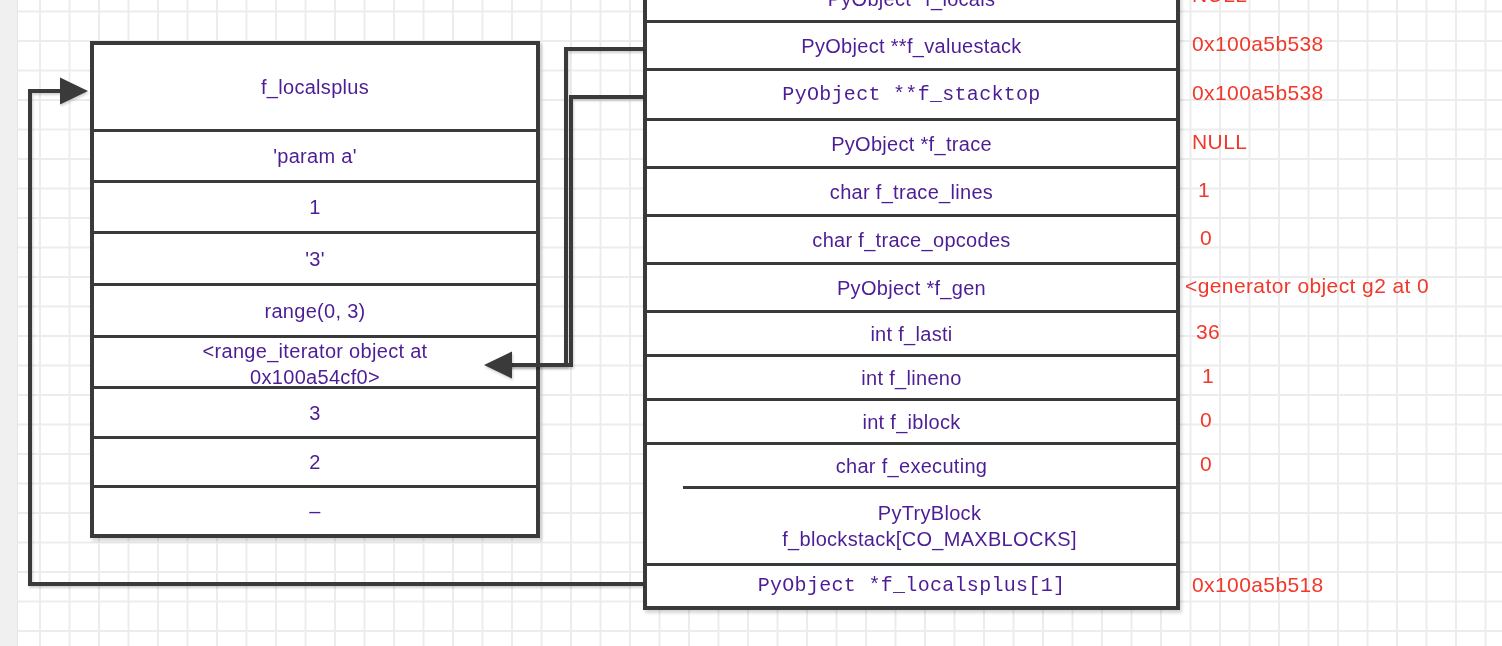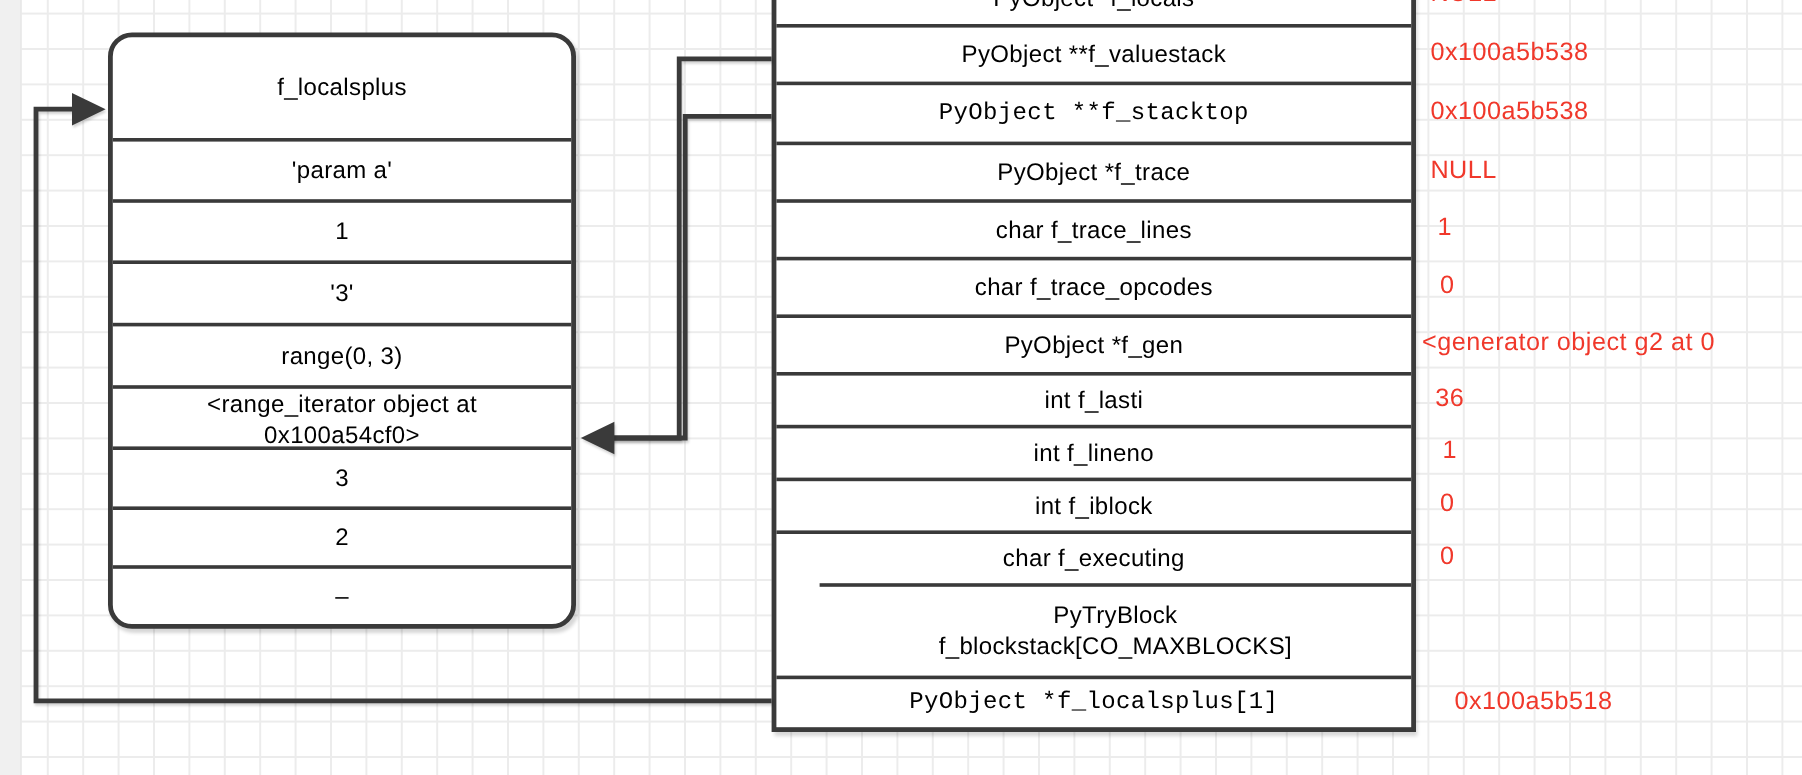--- a/index.html
+++ b/index.html
@@ -30,7 +30,7 @@
   .row {
     position:relative; display:flex; align-items:center; justify-content:center;
     text-align:center; overflow:hidden;
-    color:#000000; font-size:20px; letter-spacing:0.3px; line-height:26px;
+    color:#4c1d95; font-size:20px; letter-spacing:0.3px; line-height:26px;
   }
   .row + .row { border-top:3.5px solid #3a3a3a; }
   .row .cell-text { display:block; }

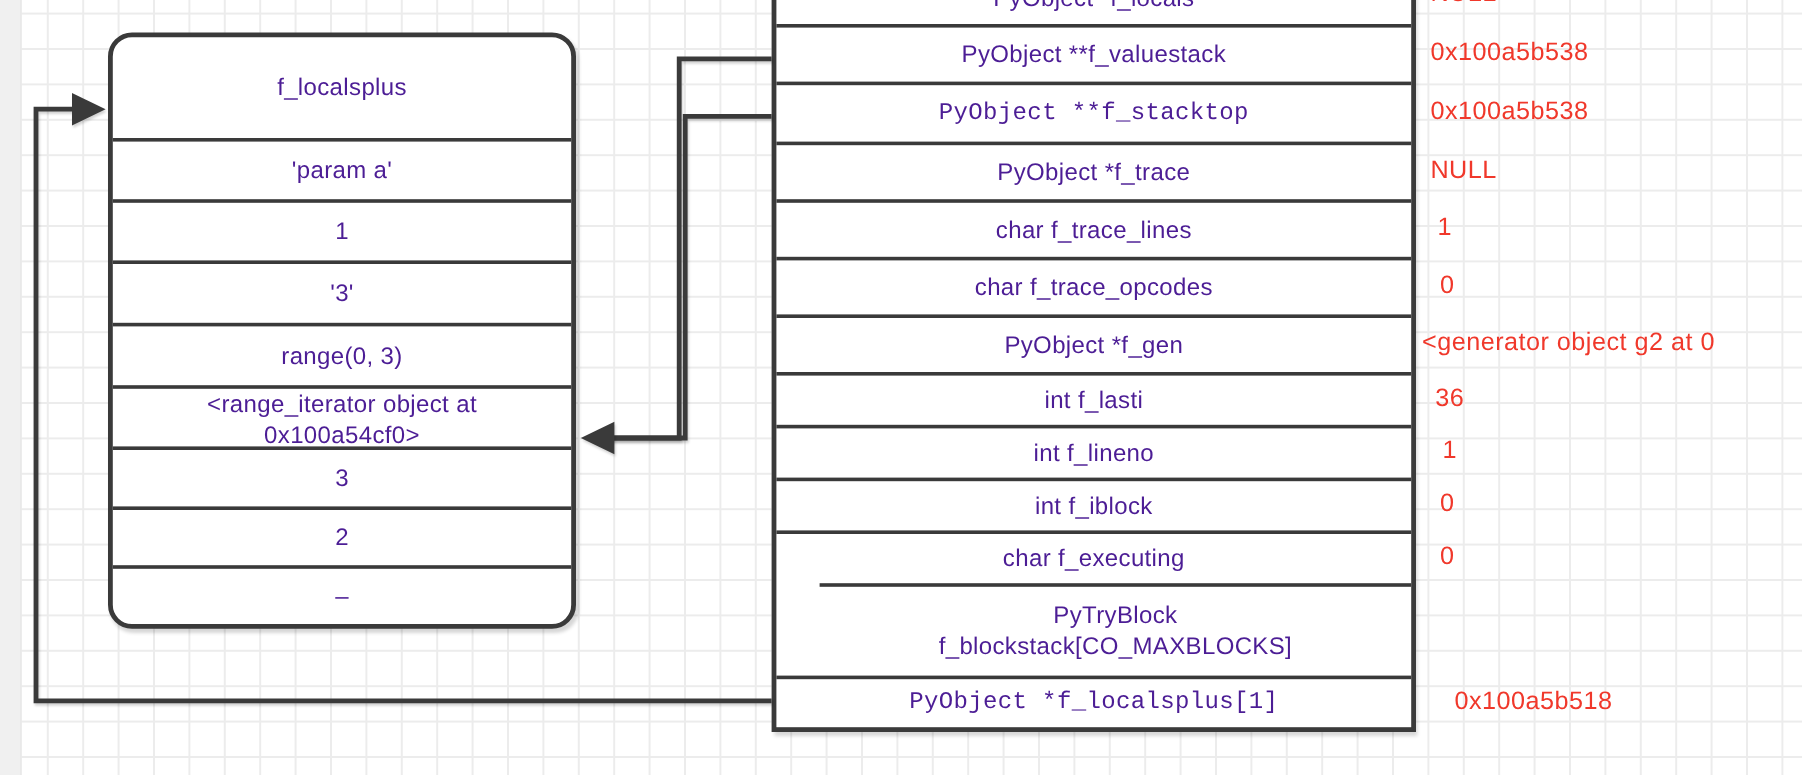--- a/index.html
+++ b/index.html
@@ -54,7 +54,7 @@
   <div class="grid"></div>
   <div class="page-margin"></div>
 
-  <div class="box" style="left:90px; top:27px; width:390px;border-radius:20px;">
+  <div class="box" style="left:90px; top:41px; width:450px;">
     <div class="row" style="height:84px;">
       <span class="cell-text">f_localsplus</span>
     </div>

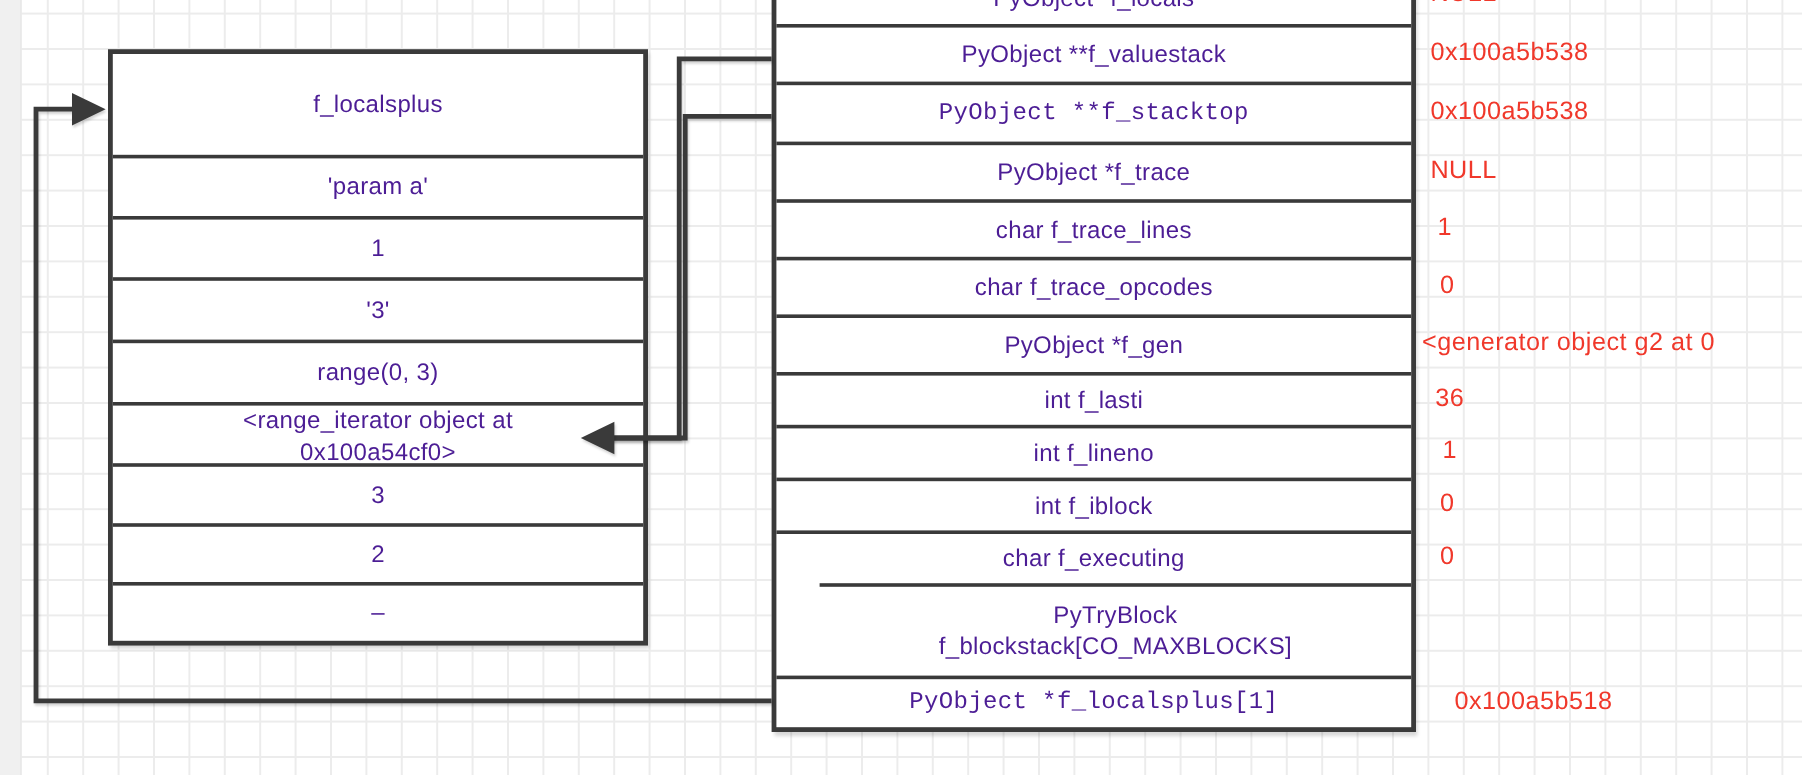--- a/index.html
+++ b/index.html
@@ -137,7 +137,7 @@
   <div class="val" style="left:1202px; top:354px; height:44px;">1</div>
   <div class="val" style="left:1200px; top:398px; height:44px;">0</div>
   <div class="val" style="left:1200px; top:442px; height:44px;">0</div>
-  <div class="val" style="left:1192px; top:563px; height:43px;padding-left:20px;">0x100a5b518</div>
+  <div class="val" style="left:1192px; top:563px; height:43px;">0x100a5b518</div>
 
   <svg class="connectors" width="1502" height="646" viewBox="0 0 1502 646">
 

